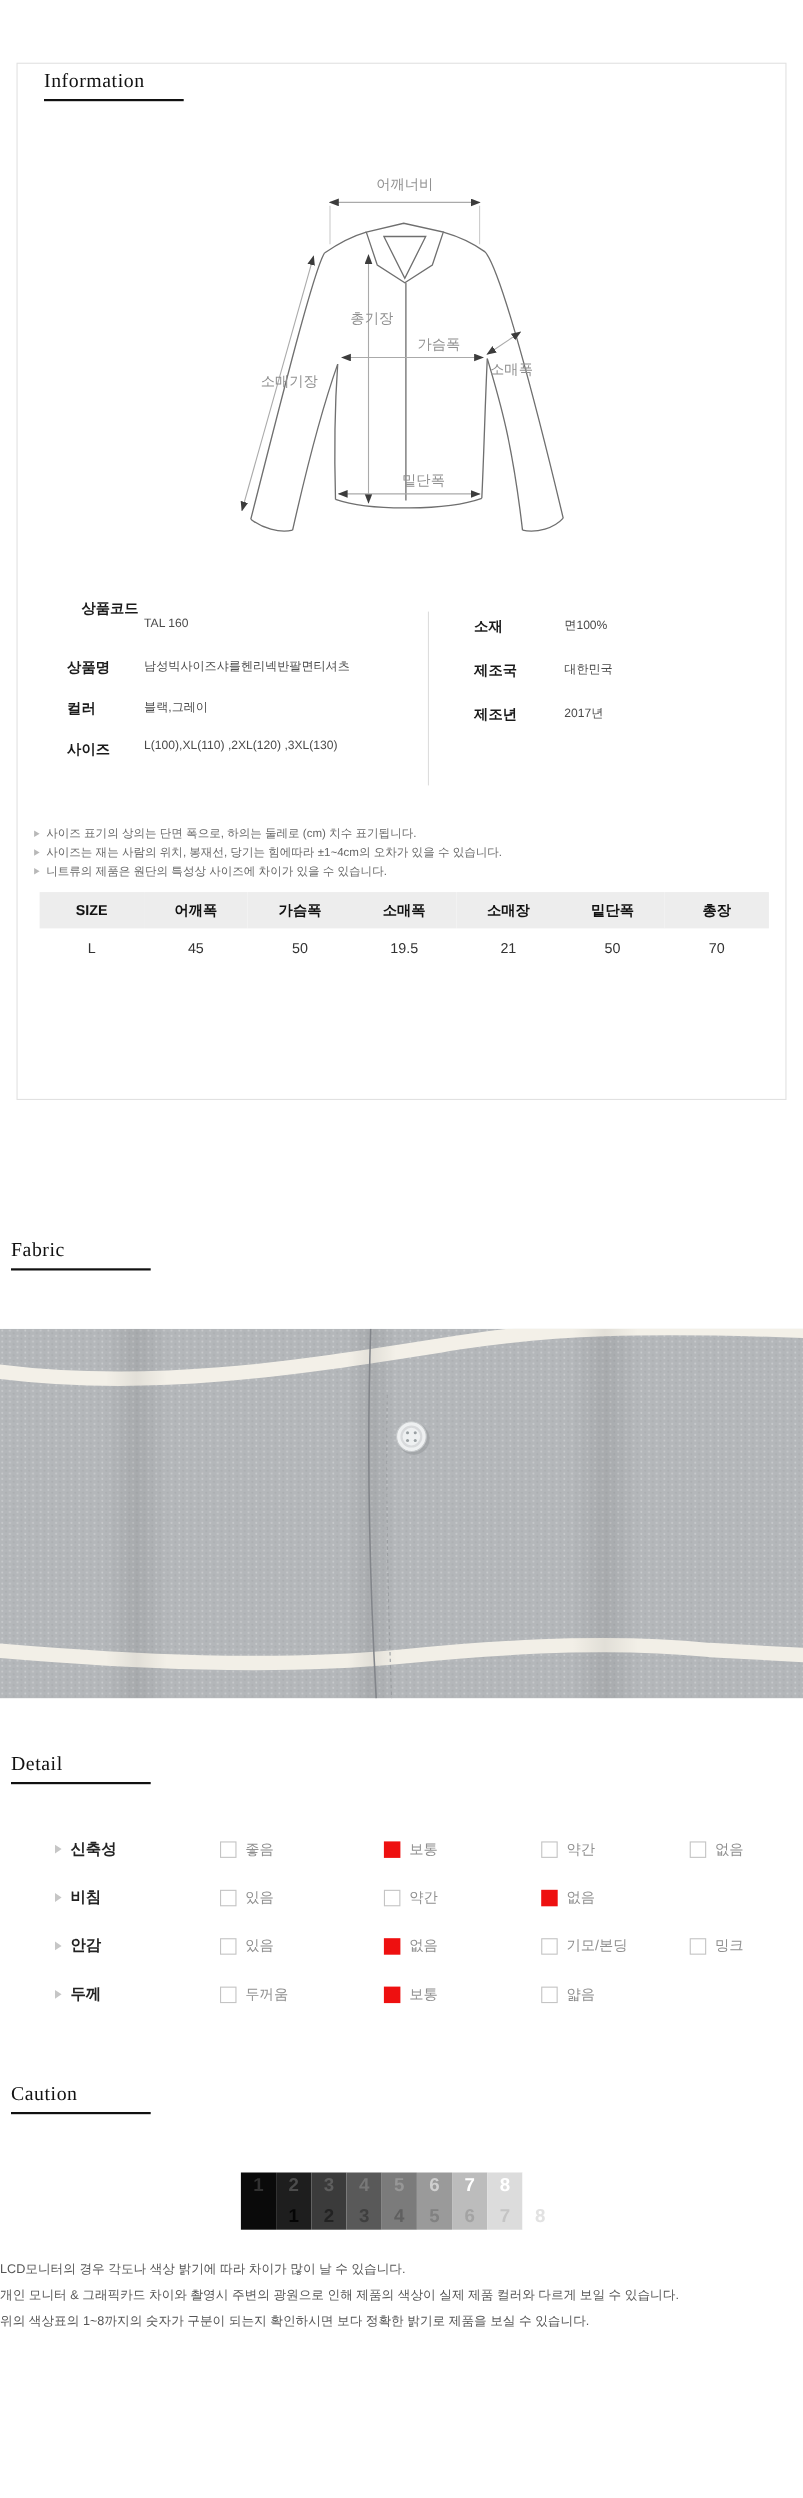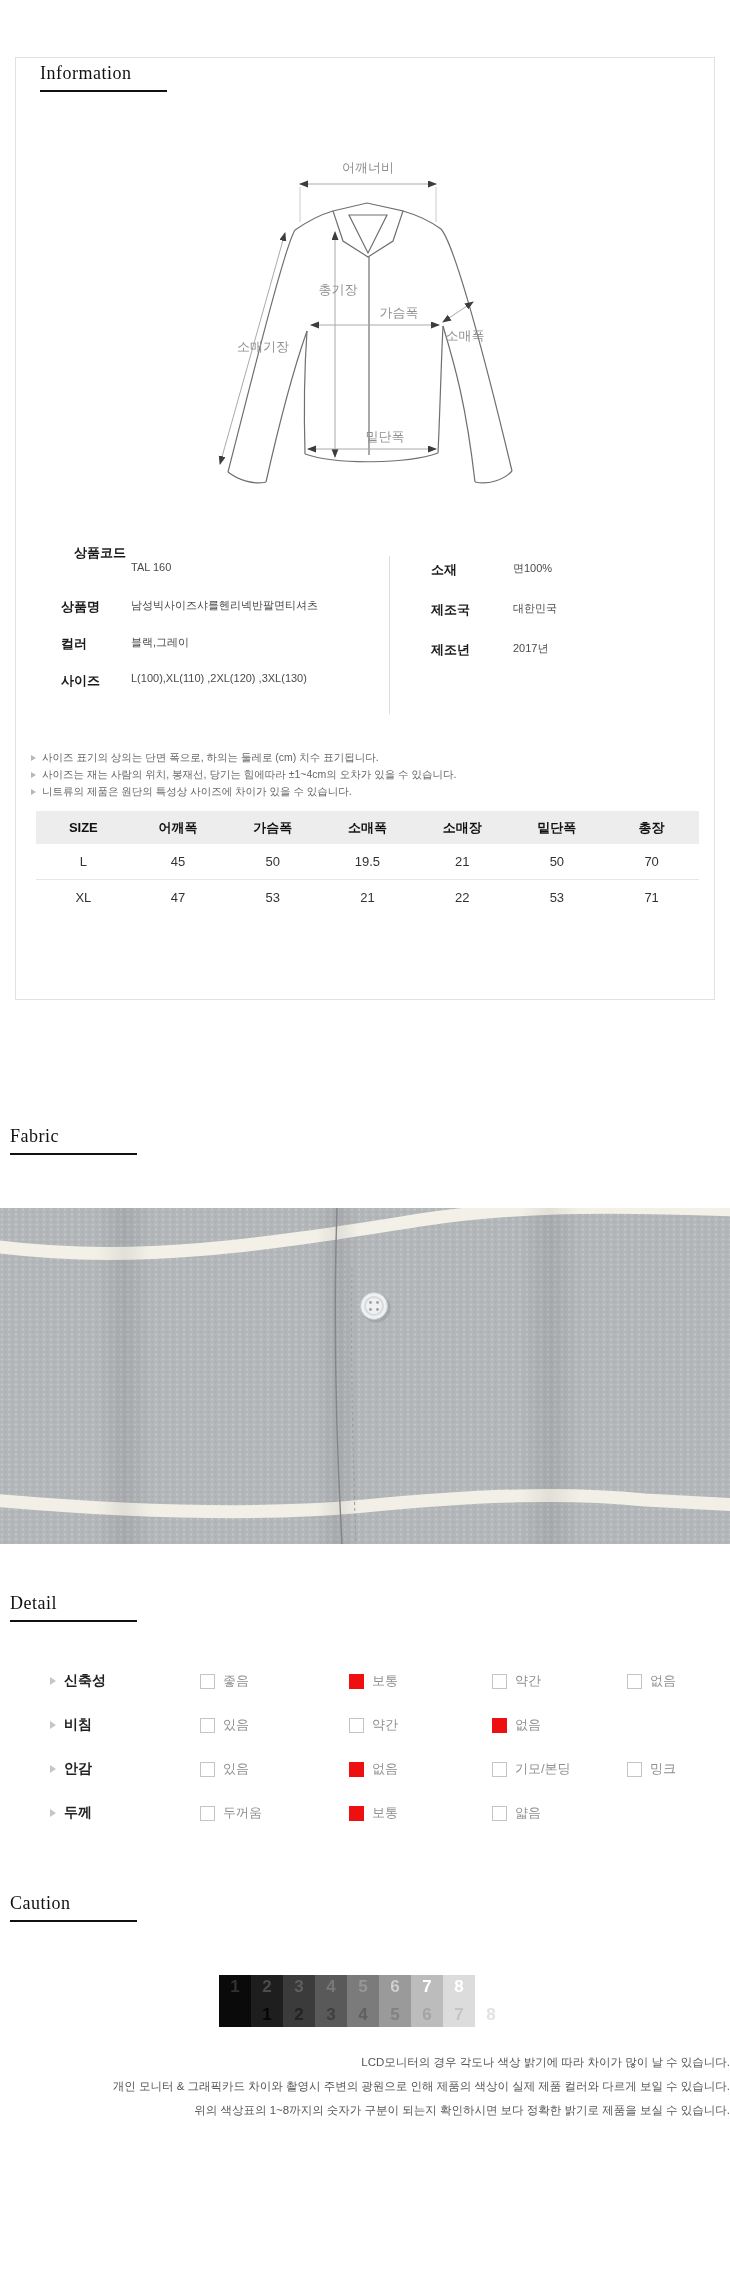--- a/index.html
+++ b/index.html
@@ -152,15 +152,6 @@
         <td>50</td>
         <td>70</td>
       </tr>
-      <tr>
-        <td>XL</td>
-        <td>47</td>
-        <td>53</td>
-        <td>21</td>
-        <td>22</td>
-        <td>53</td>
-        <td>71</td>
-      </tr>
     </tbody>
   </table>
 </div>

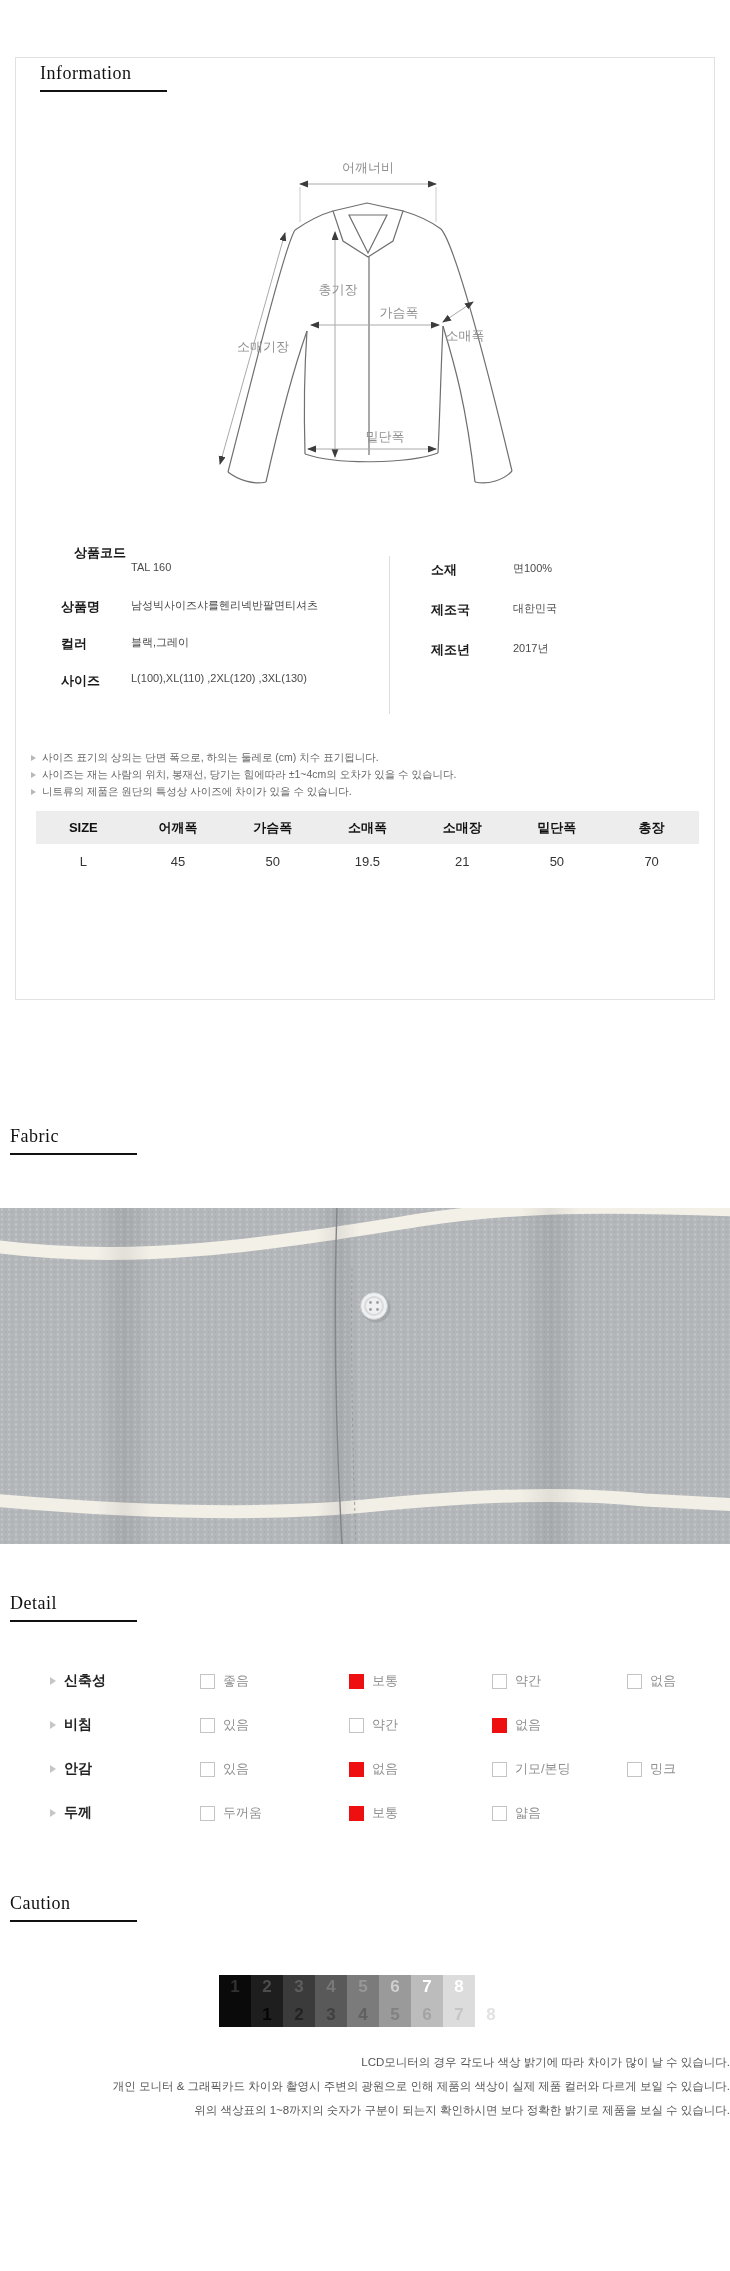--- a/index.html
+++ b/index.html
@@ -39,7 +39,7 @@
   .g-cell{width:32px;height:52px;position:relative;font-weight:bold;font-size:17px;}
   .g-top{position:absolute;top:2px;left:0;right:0;text-align:center;}
   .g-bottom{position:absolute;bottom:2px;left:0;right:0;text-align:center;}
-  .caution-line{left:0;width:730px;text-align:right;font-size:11.5px;color:#555;}
+  .caution-line{left:0;width:730px;text-align:left;font-size:11.5px;color:#555;}
   
   .diag-label{font-size:13px;fill:#909090;}
 </style>

